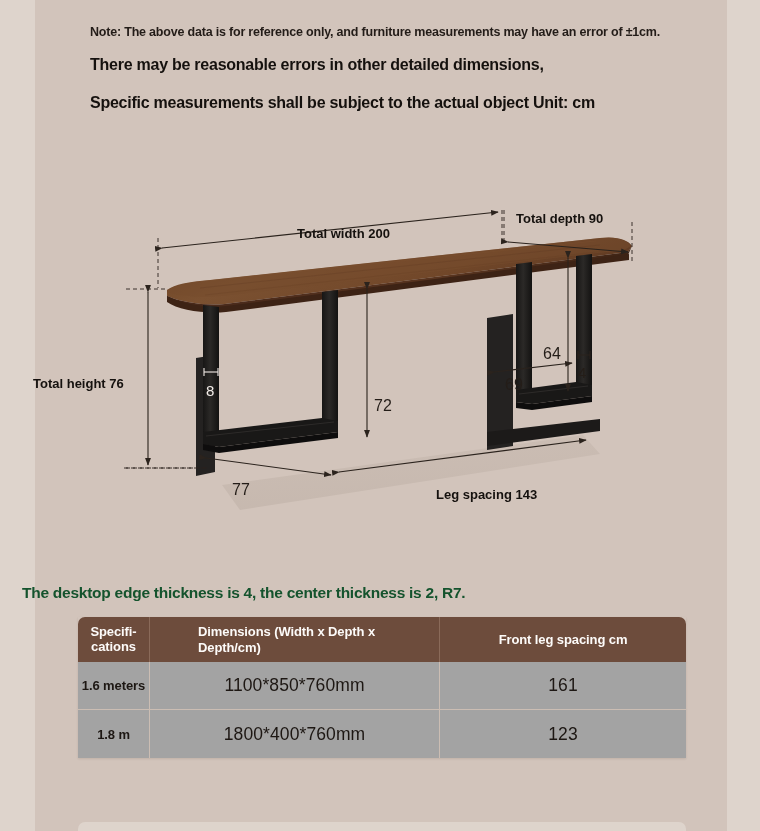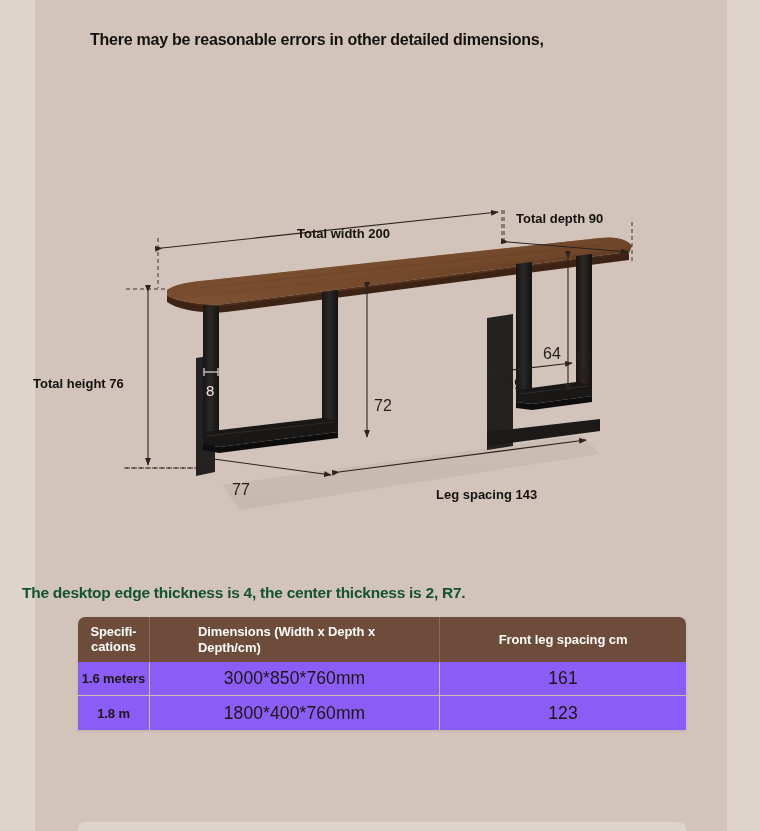--- a/index.html
+++ b/index.html
@@ -176,6 +176,7 @@
   <div id="content-column"></div>
 
   <div id="note-block">
+    <div id="note-line-1" class="note-line-small">Note: The above data is for reference only, and furniture measurements may have an error of ±1cm.</div>
     <div id="note-line-2" class="note-line-big">There may be reasonable errors in other detailed dimensions,</div>
   </div>
 

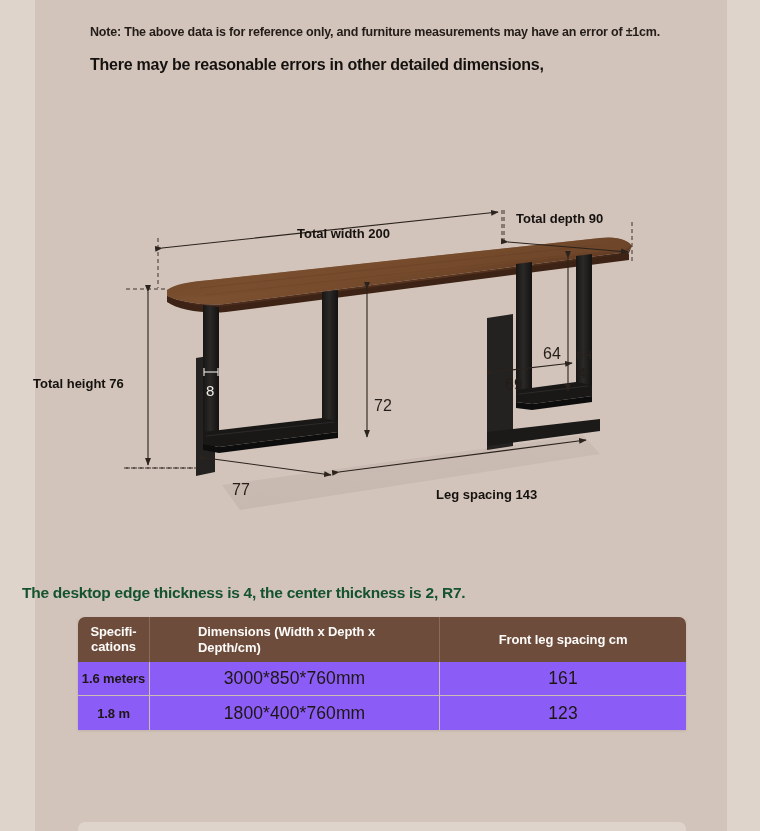--- a/index.html
+++ b/index.html
@@ -178,6 +178,7 @@
   <div id="note-block">
     <div id="note-line-1" class="note-line-small">Note: The above data is for reference only, and furniture measurements may have an error of ±1cm.</div>
     <div id="note-line-2" class="note-line-big">There may be reasonable errors in other detailed dimensions,</div>
+    <div id="note-line-3" class="note-line-big">Specific measurements shall be subject to the actual object Unit: cm</div>
   </div>
 
   <div id="drawing-wrap">

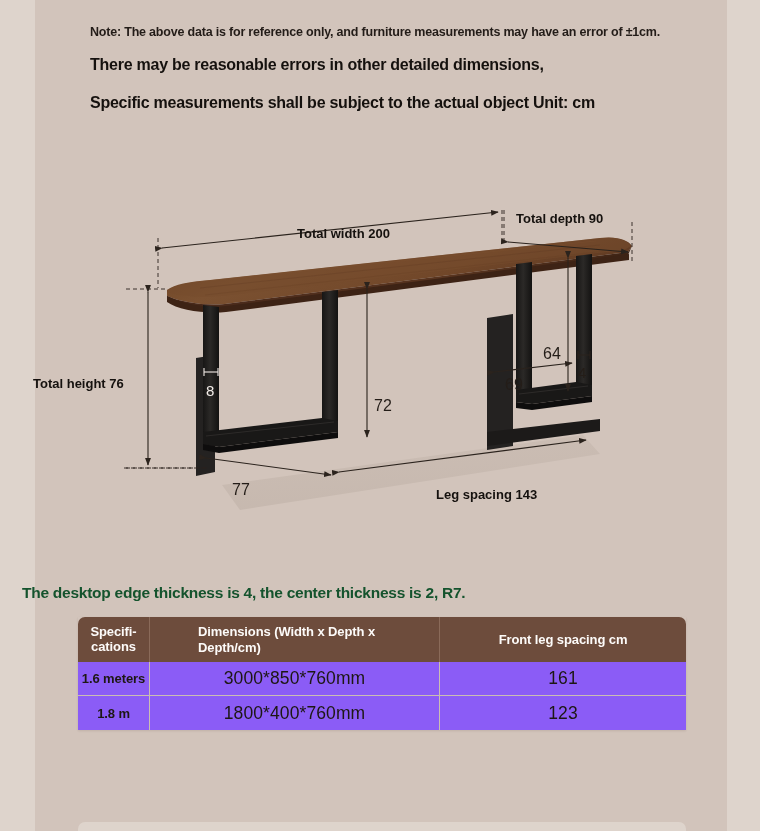--- a/index.html
+++ b/index.html
@@ -120,8 +120,8 @@
   #spec-table thead tr th:last-child  { border-top-right-radius: 7px; }
 
   #spec-table tbody td {
-    background: #8b5cf6;
-    height: 34px;
+    background: #a3a3a3;
+    height: 48px;
     border-bottom: 1px solid #cbbdb3;
     border-right: 1px solid #cbbdb3;
     color: #1d1713;

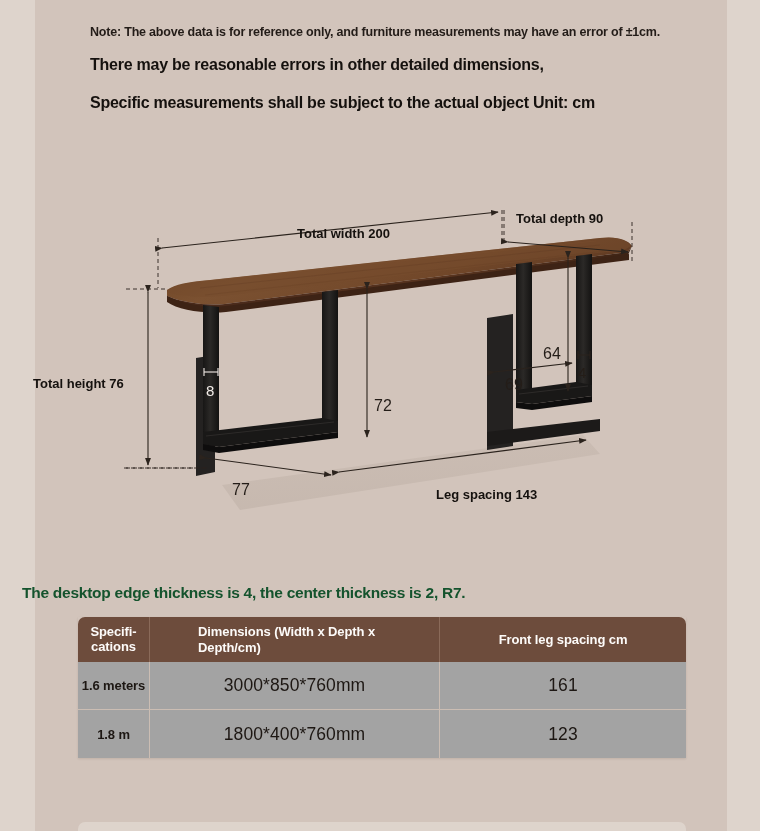--- a/index.html
+++ b/index.html
@@ -354,7 +354,7 @@
     <tbody>
       <tr>
         <td class="td-spec">1.6 meters</td>
-        <td class="td-dims">3000*850*760mm</td>
+        <td class="td-dims">1100*850*760mm</td>
         <td class="td-legs">161</td>
       </tr>
       <tr>

